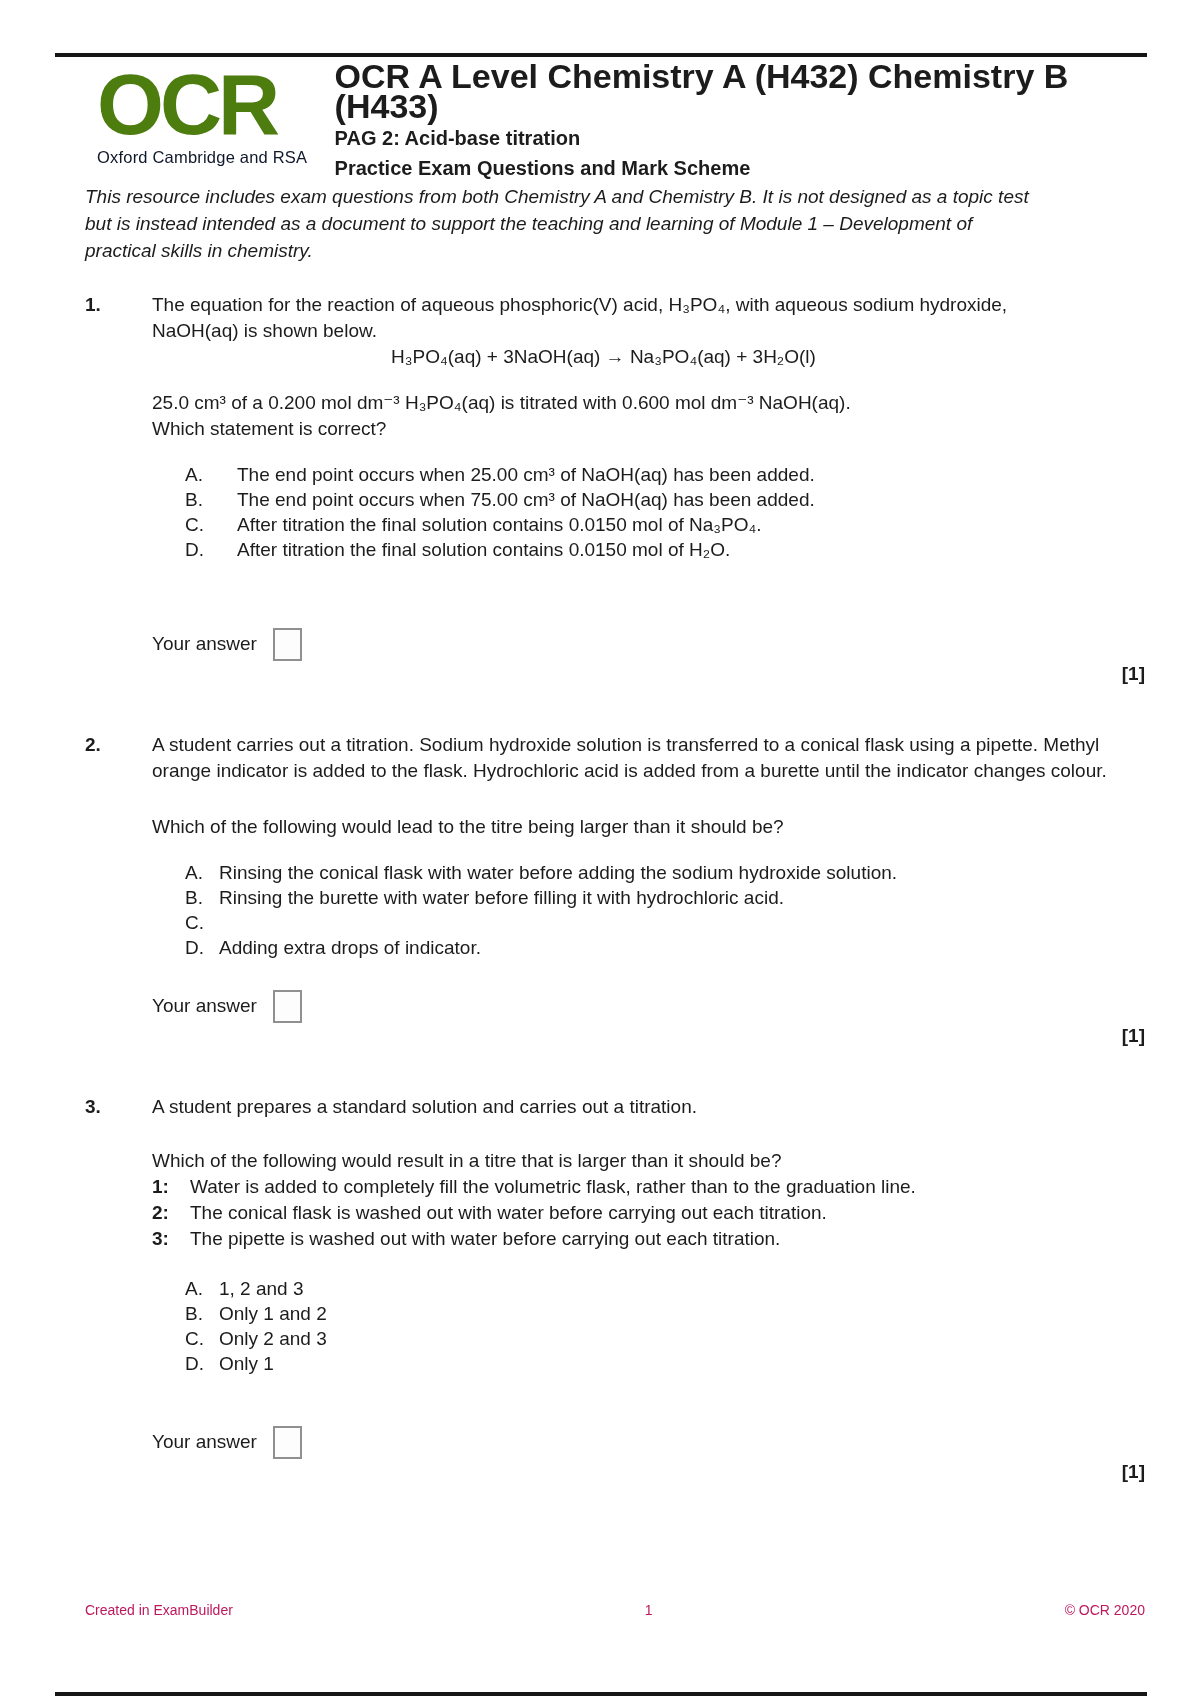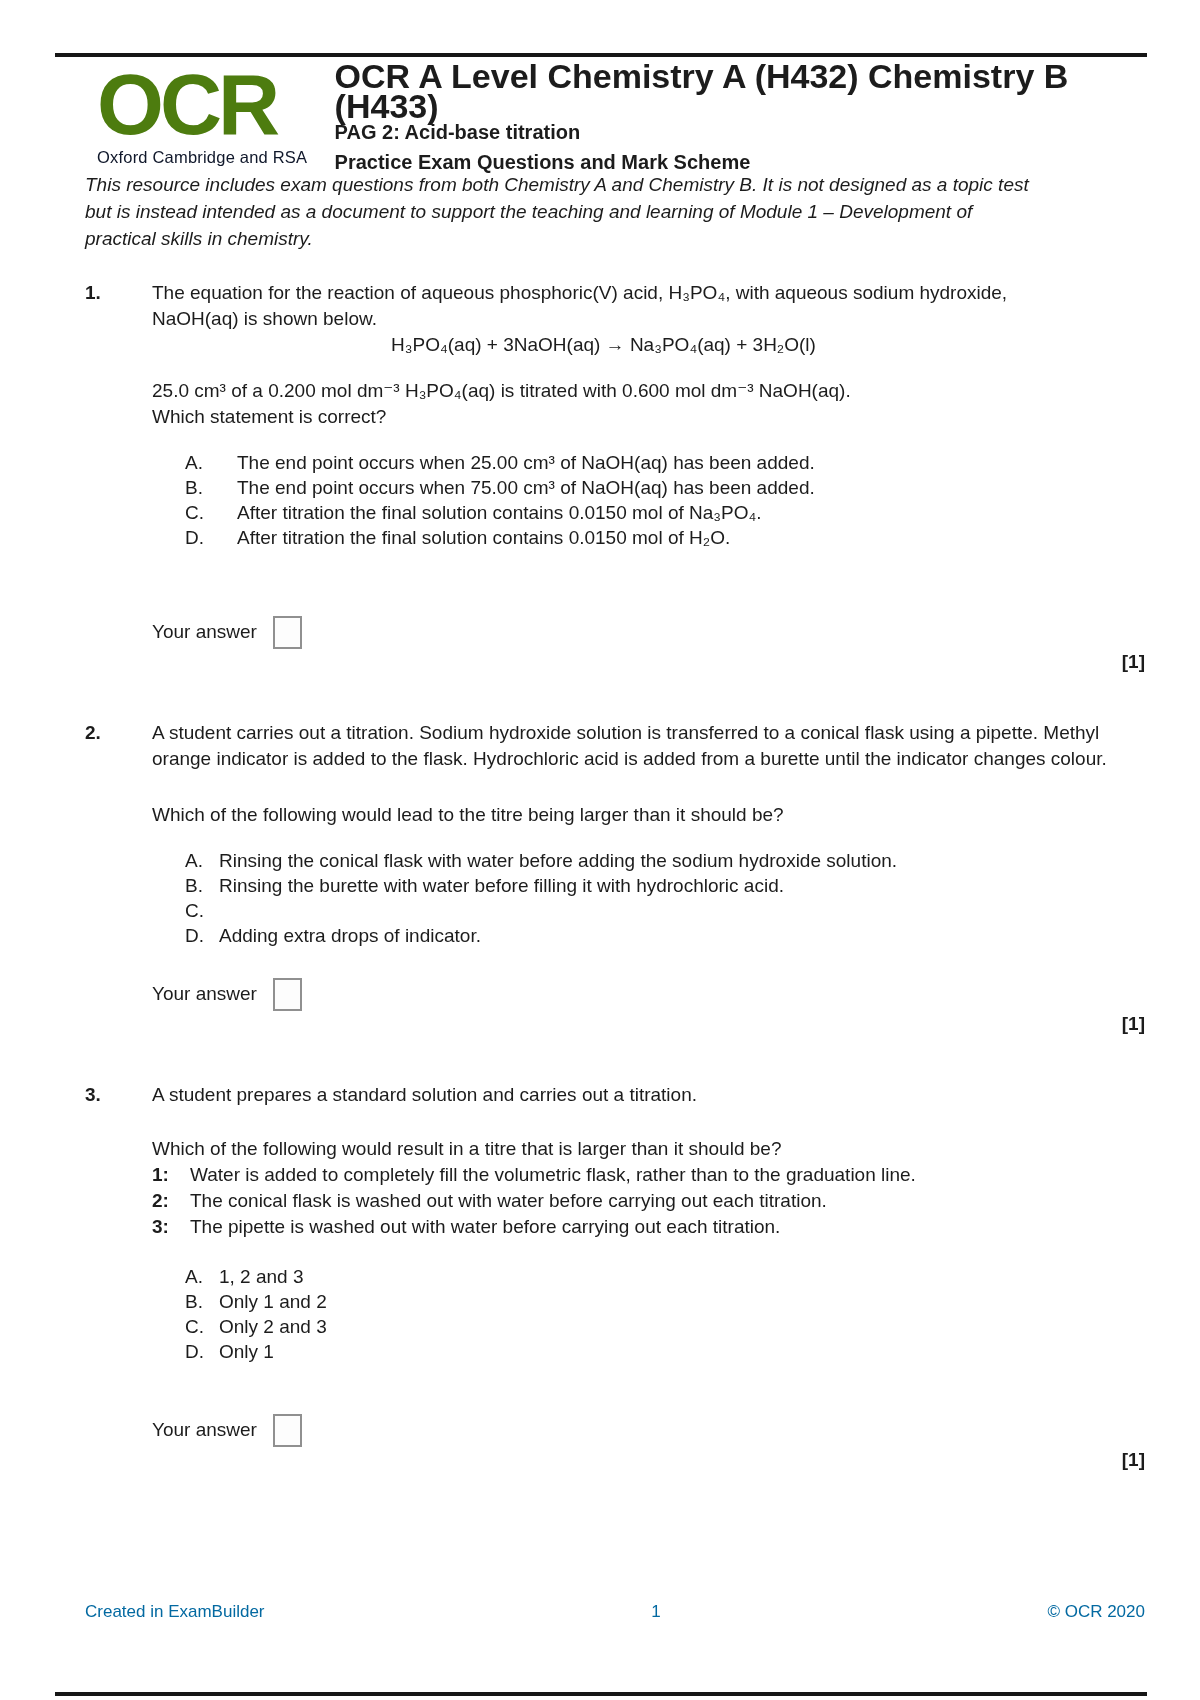--- a/index.html
+++ b/index.html
@@ -27,7 +27,7 @@
   .logo-sub{font-size:16.5px;color:#0f172a;margin-top:0px;letter-spacing:0.2px;}
   .title-block{margin-left:8px;padding-top:1px;}
   .title-main{font-size:34px;font-weight:bold;line-height:30px;}
-  .title-sub{font-size:20px;font-weight:bold;}
+  .title-sub{font-size:20px;font-weight:bold;margin-top:6px;}
   .title-sub2{font-size:20px;font-weight:bold;margin-top:7px;}
 
   

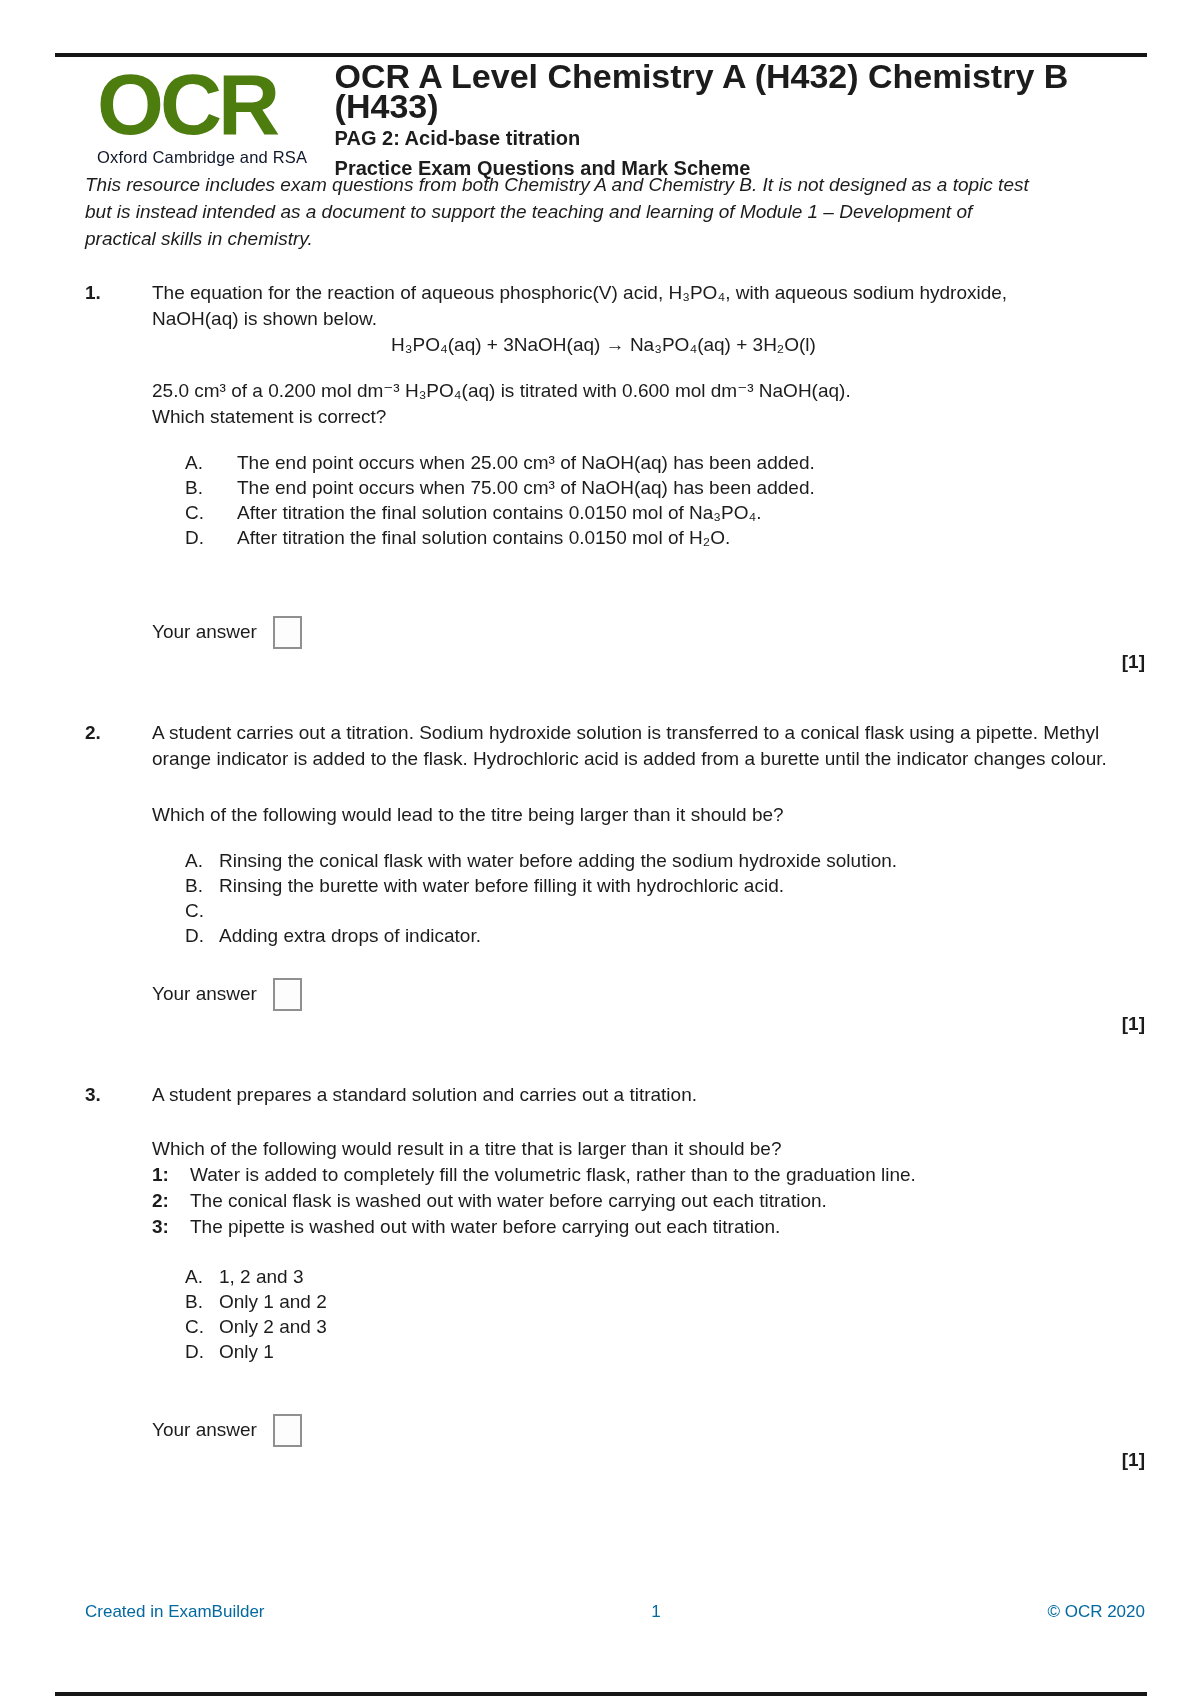--- a/index.html
+++ b/index.html
@@ -32,7 +32,7 @@
 
   
   .intro{
-    margin-top:6px;
+    margin-top:18px;
     font-style:italic;
     line-height:27px;
     max-width:952px;

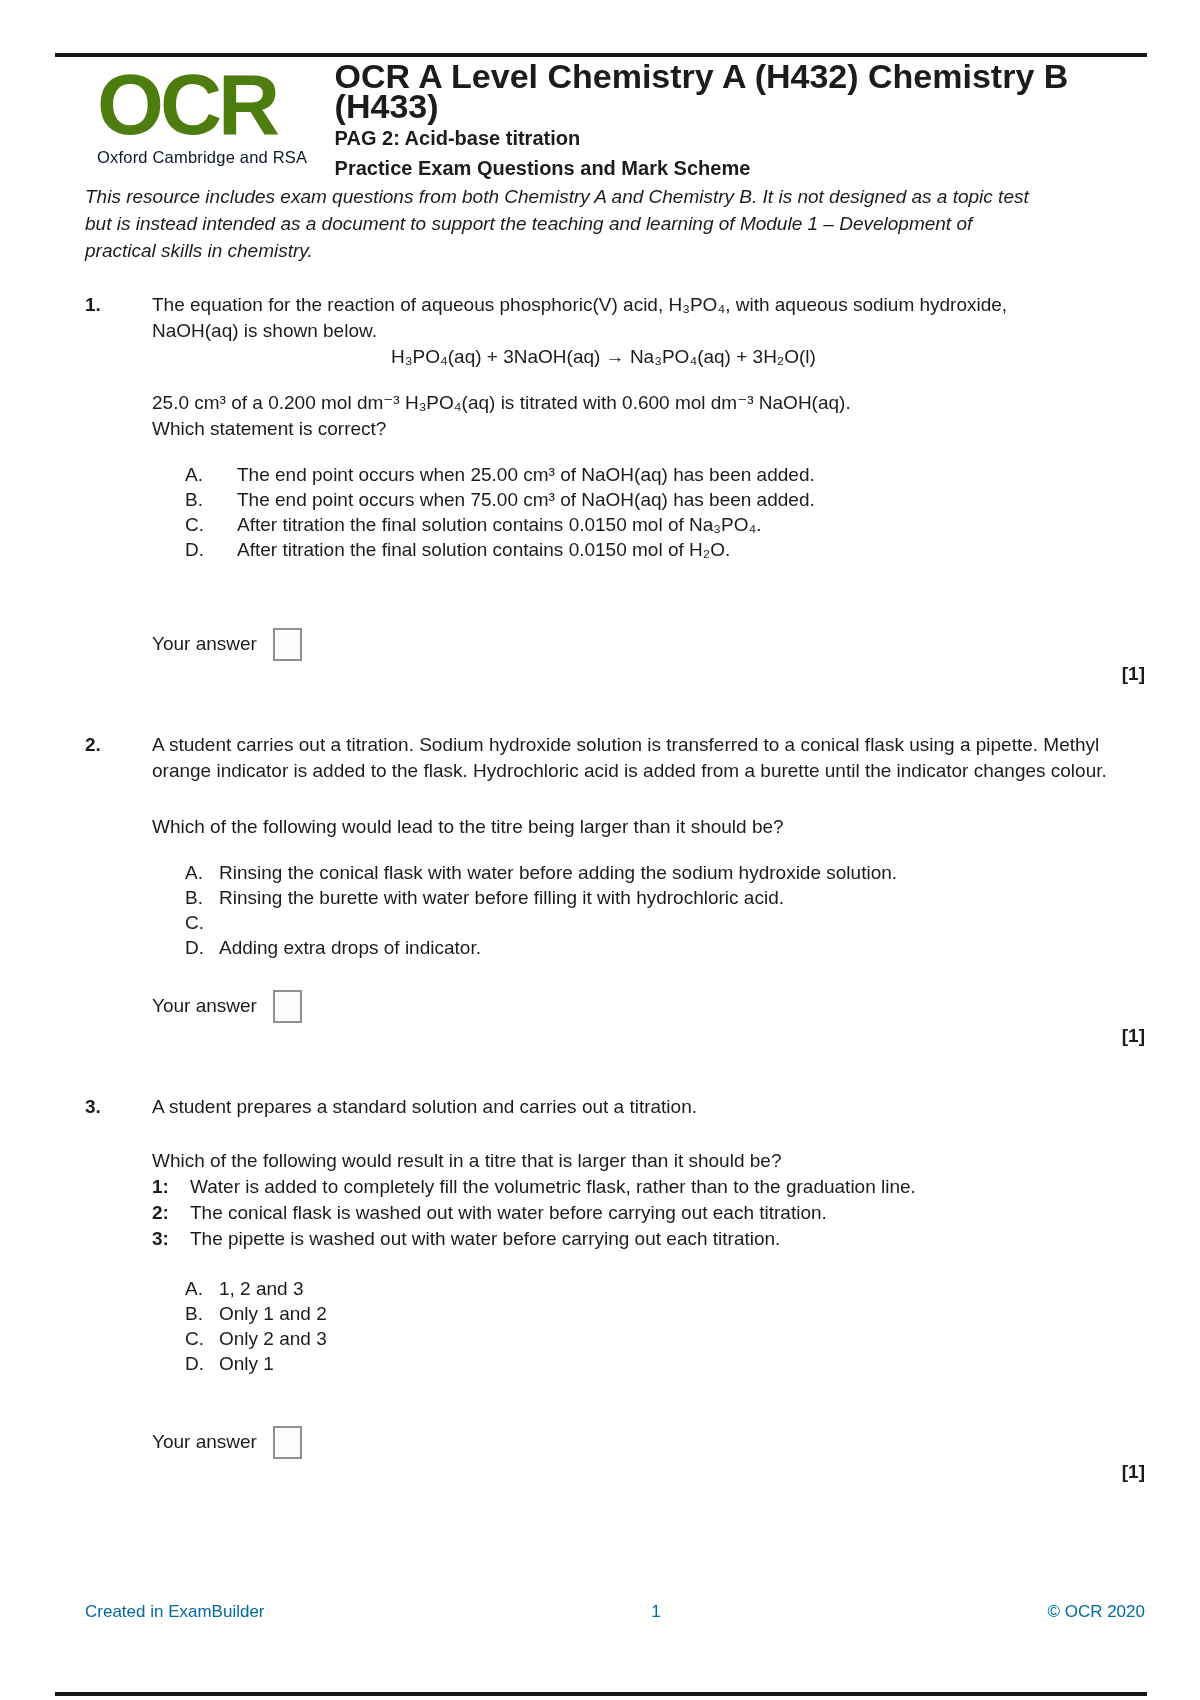--- a/index.html
+++ b/index.html
@@ -75,7 +75,7 @@
   .footer{
     position:absolute;left:85px;right:55px;top:1602px;
     display:flex;justify-content:space-between;align-items:baseline;
-    font-size:17px;color:#0369a1;
+    font-size:14px;color:#be185d;
   }
 </style>
 </head>

